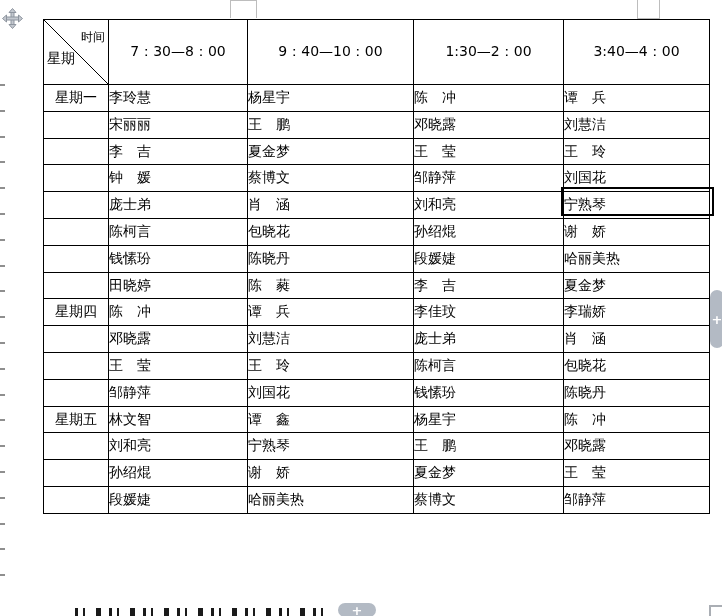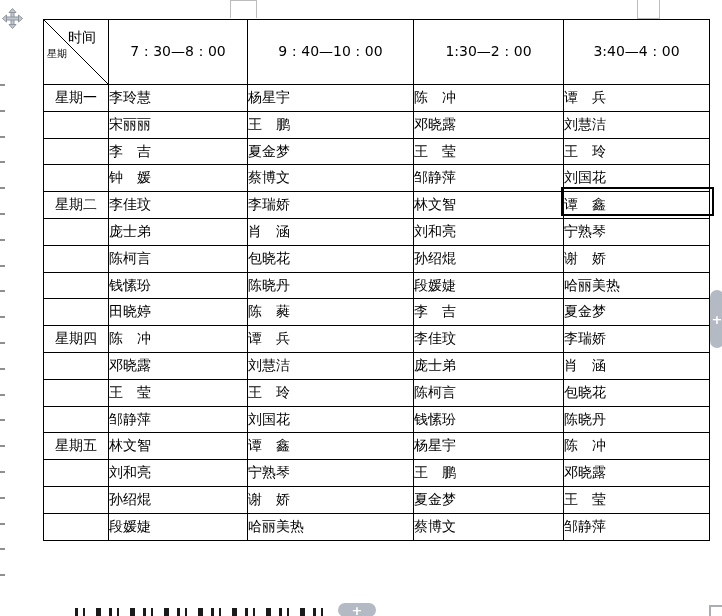--- a/index.html
+++ b/index.html
@@ -22,7 +22,7 @@
   tr.body-row{height:25.8px;}
   td.corner-cell{position:relative;}
   td.corner-cell svg{position:absolute;left:0;top:0;}
-  .corner-top{position:absolute;right:12px;top:9px;font-size:14px;}
+  .corner-top{position:absolute;right:3px;top:9px;font-size:12px;}
   .corner-bottom{position:absolute;left:3px;bottom:23px;font-size:10px;}
   td.time-cell{text-align:center;font-size:13.5px;vertical-align:middle;}
   td.day-cell{text-align:center;}

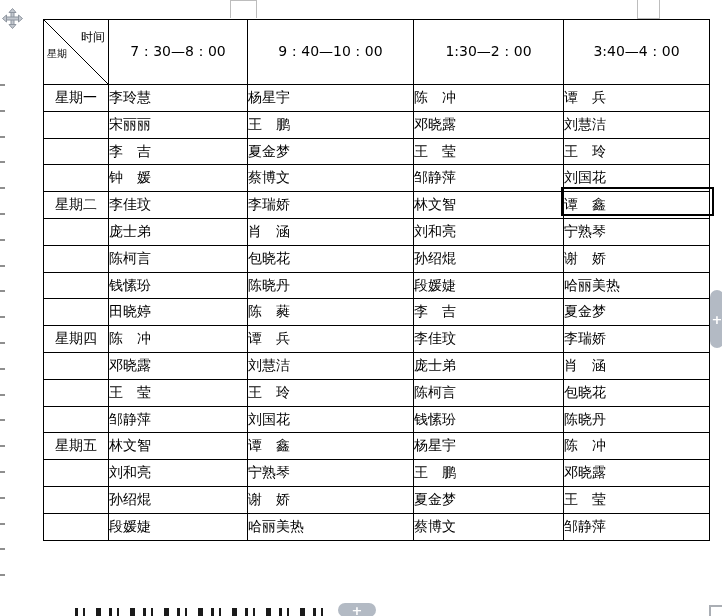--- a/index.html
+++ b/index.html
@@ -23,7 +23,7 @@
   td.corner-cell{position:relative;}
   td.corner-cell svg{position:absolute;left:0;top:0;}
   .corner-top{position:absolute;right:3px;top:9px;font-size:12px;}
-  .corner-bottom{position:absolute;left:3px;bottom:23px;font-size:10px;}
+  .corner-bottom{position:absolute;left:3px;bottom:16px;font-size:14px;}
   td.time-cell{text-align:center;font-size:13.5px;vertical-align:middle;}
   td.day-cell{text-align:center;}
   td.name-cell{text-align:left;padding-left:8px;}

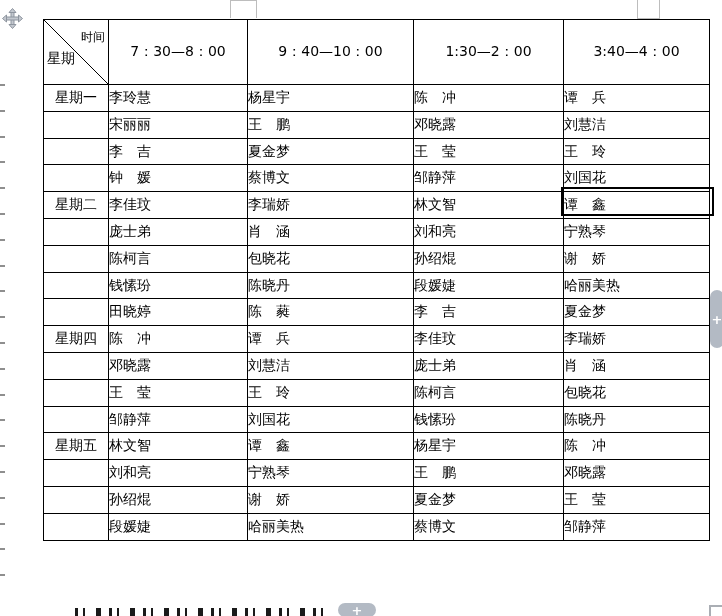--- a/index.html
+++ b/index.html
@@ -138,13 +138,6 @@
           <td class="name-cell">刘国花</td>
         </tr>
         <tr class="body-row">
-          <td class="day-cell">星期二</td>
-          <td class="name-cell">李佳玟</td>
-          <td class="name-cell">李瑞娇</td>
-          <td class="name-cell">林文智</td>
-          <td class="name-cell">谭　鑫</td>
-        </tr>
-        <tr class="body-row">
           <td class="day-cell"></td>
           <td class="name-cell">庞士弟</td>
           <td class="name-cell">肖　涵</td>

